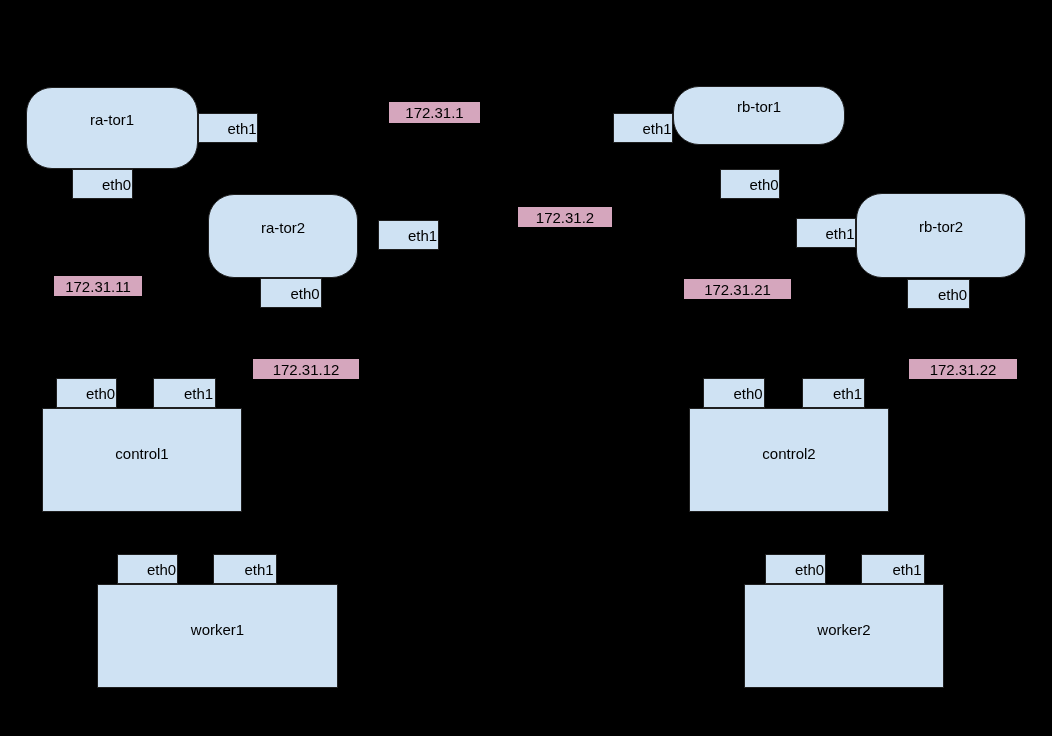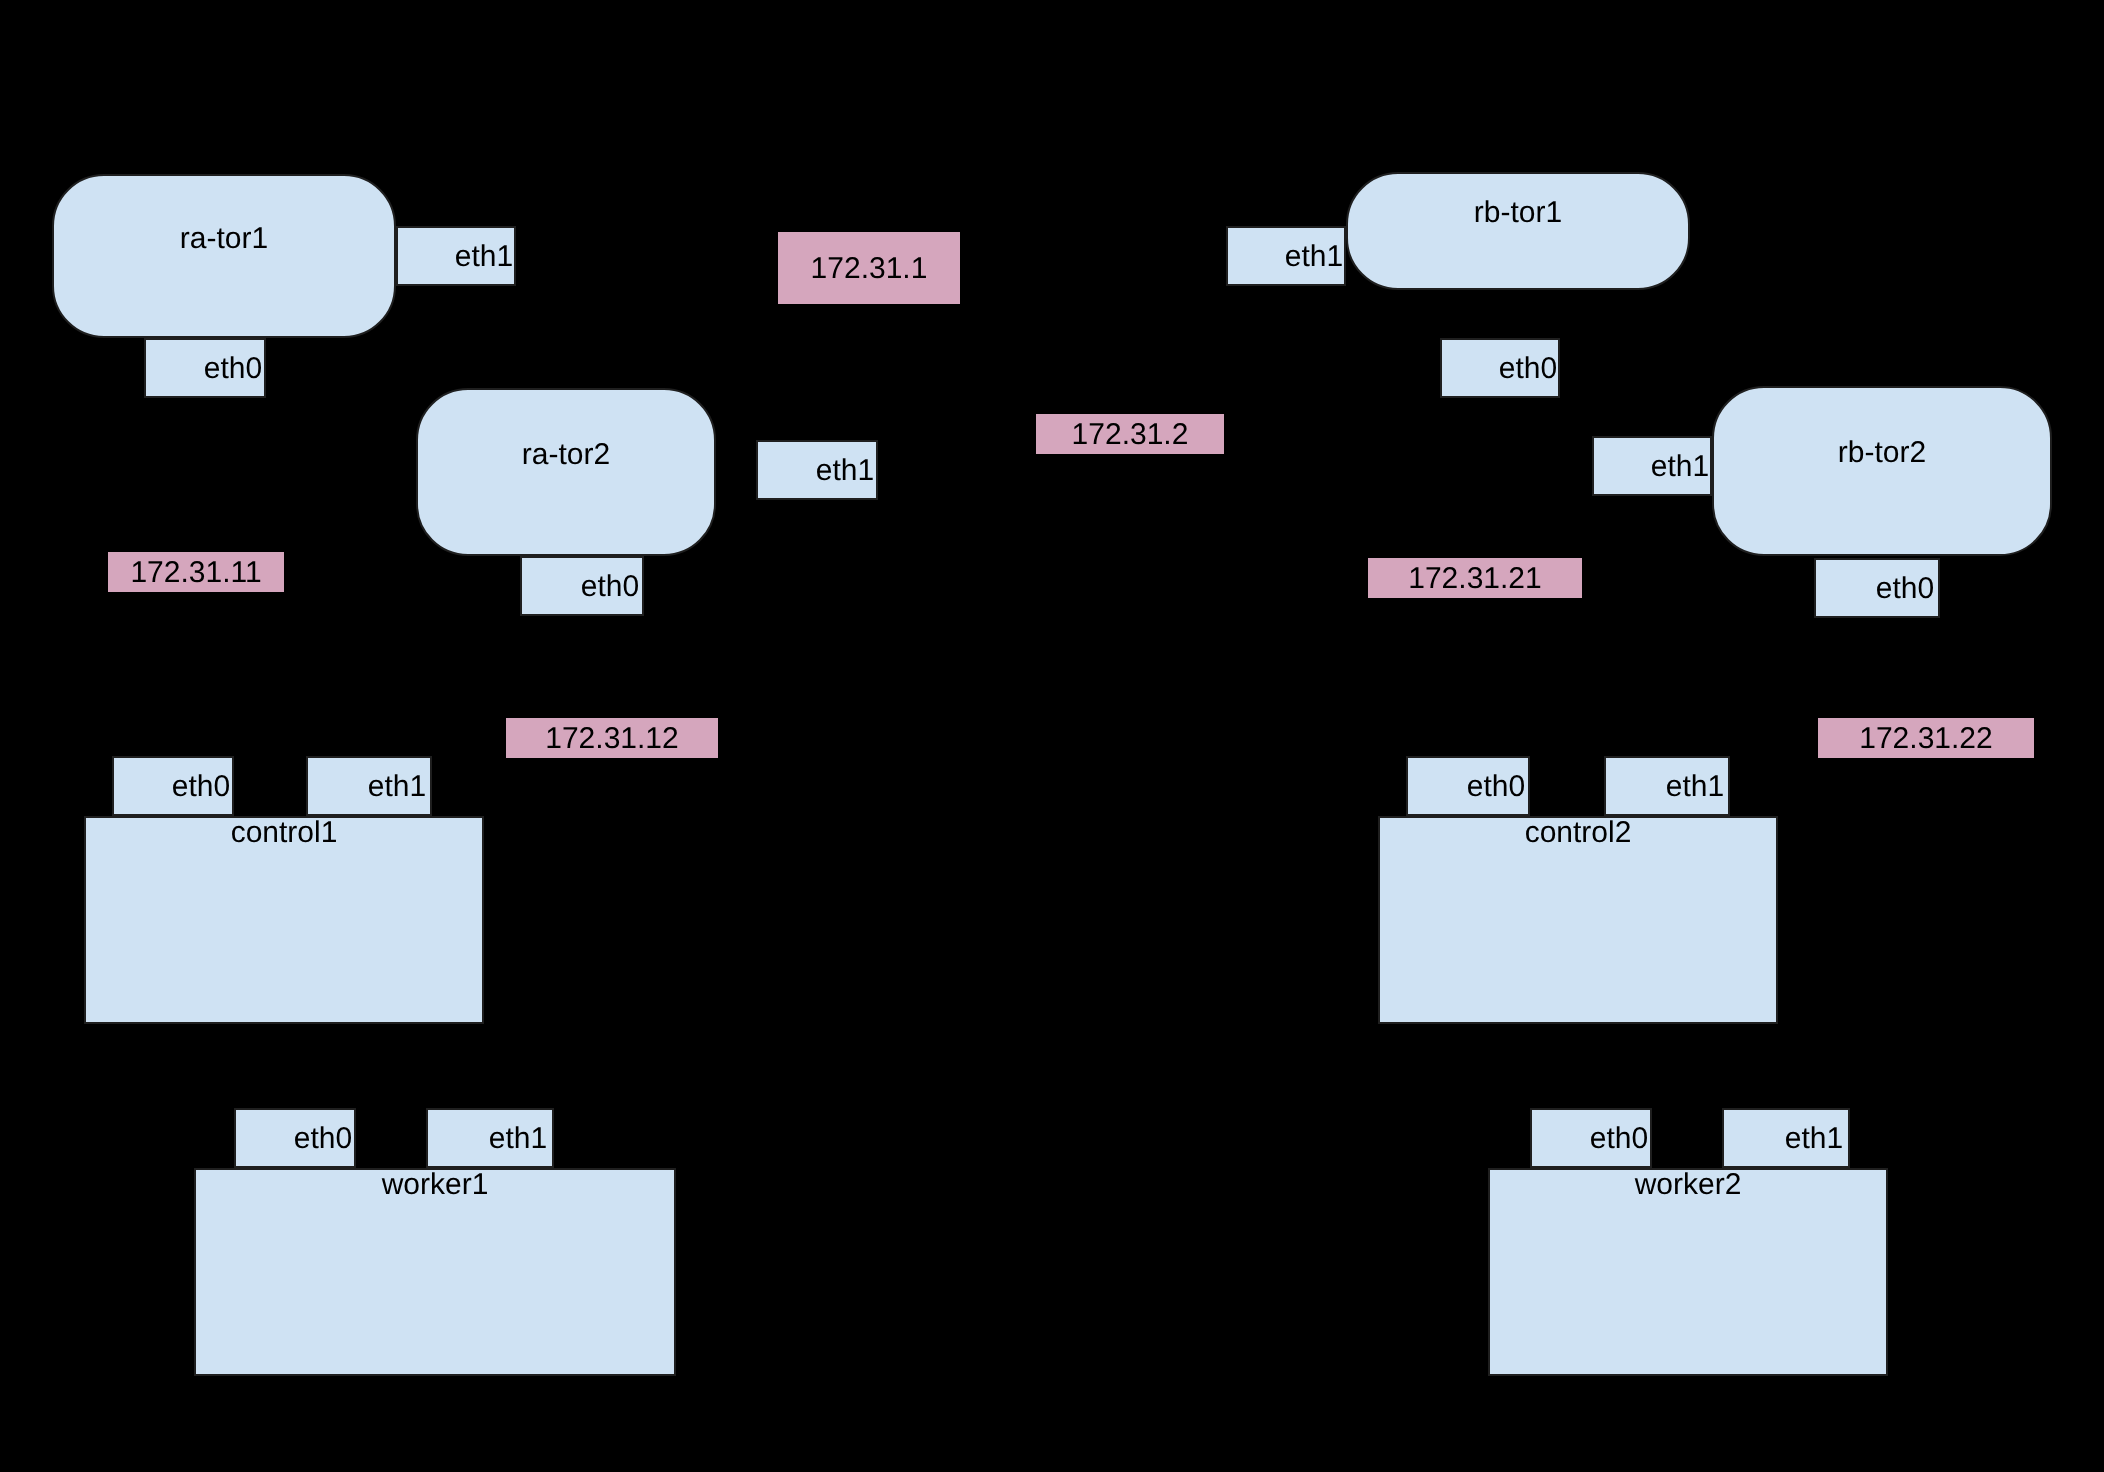--- a/index.html
+++ b/index.html
@@ -106,7 +106,7 @@
   <div class="port" style="left:765px;top:554px;width:61px;height:30px">eth0</div>
   <div class="port" style="left:861px;top:554px;width:64px;height:30px">eth1</div>
 
-  <div class="ip" style="left:389px;top:116px;width:91px;height:36px">172.31.1</div>
+  <div class="ip" style="left:389px;top:102px;width:91px;height:21px">172.31.1</div>
   <div class="ip" style="left:518px;top:207px;width:94px;height:20px">172.31.2</div>
   <div class="ip" style="left:54px;top:276px;width:88px;height:20px">172.31.11</div>
   <div class="ip" style="left:253px;top:359px;width:106px;height:20px">172.31.12</div>

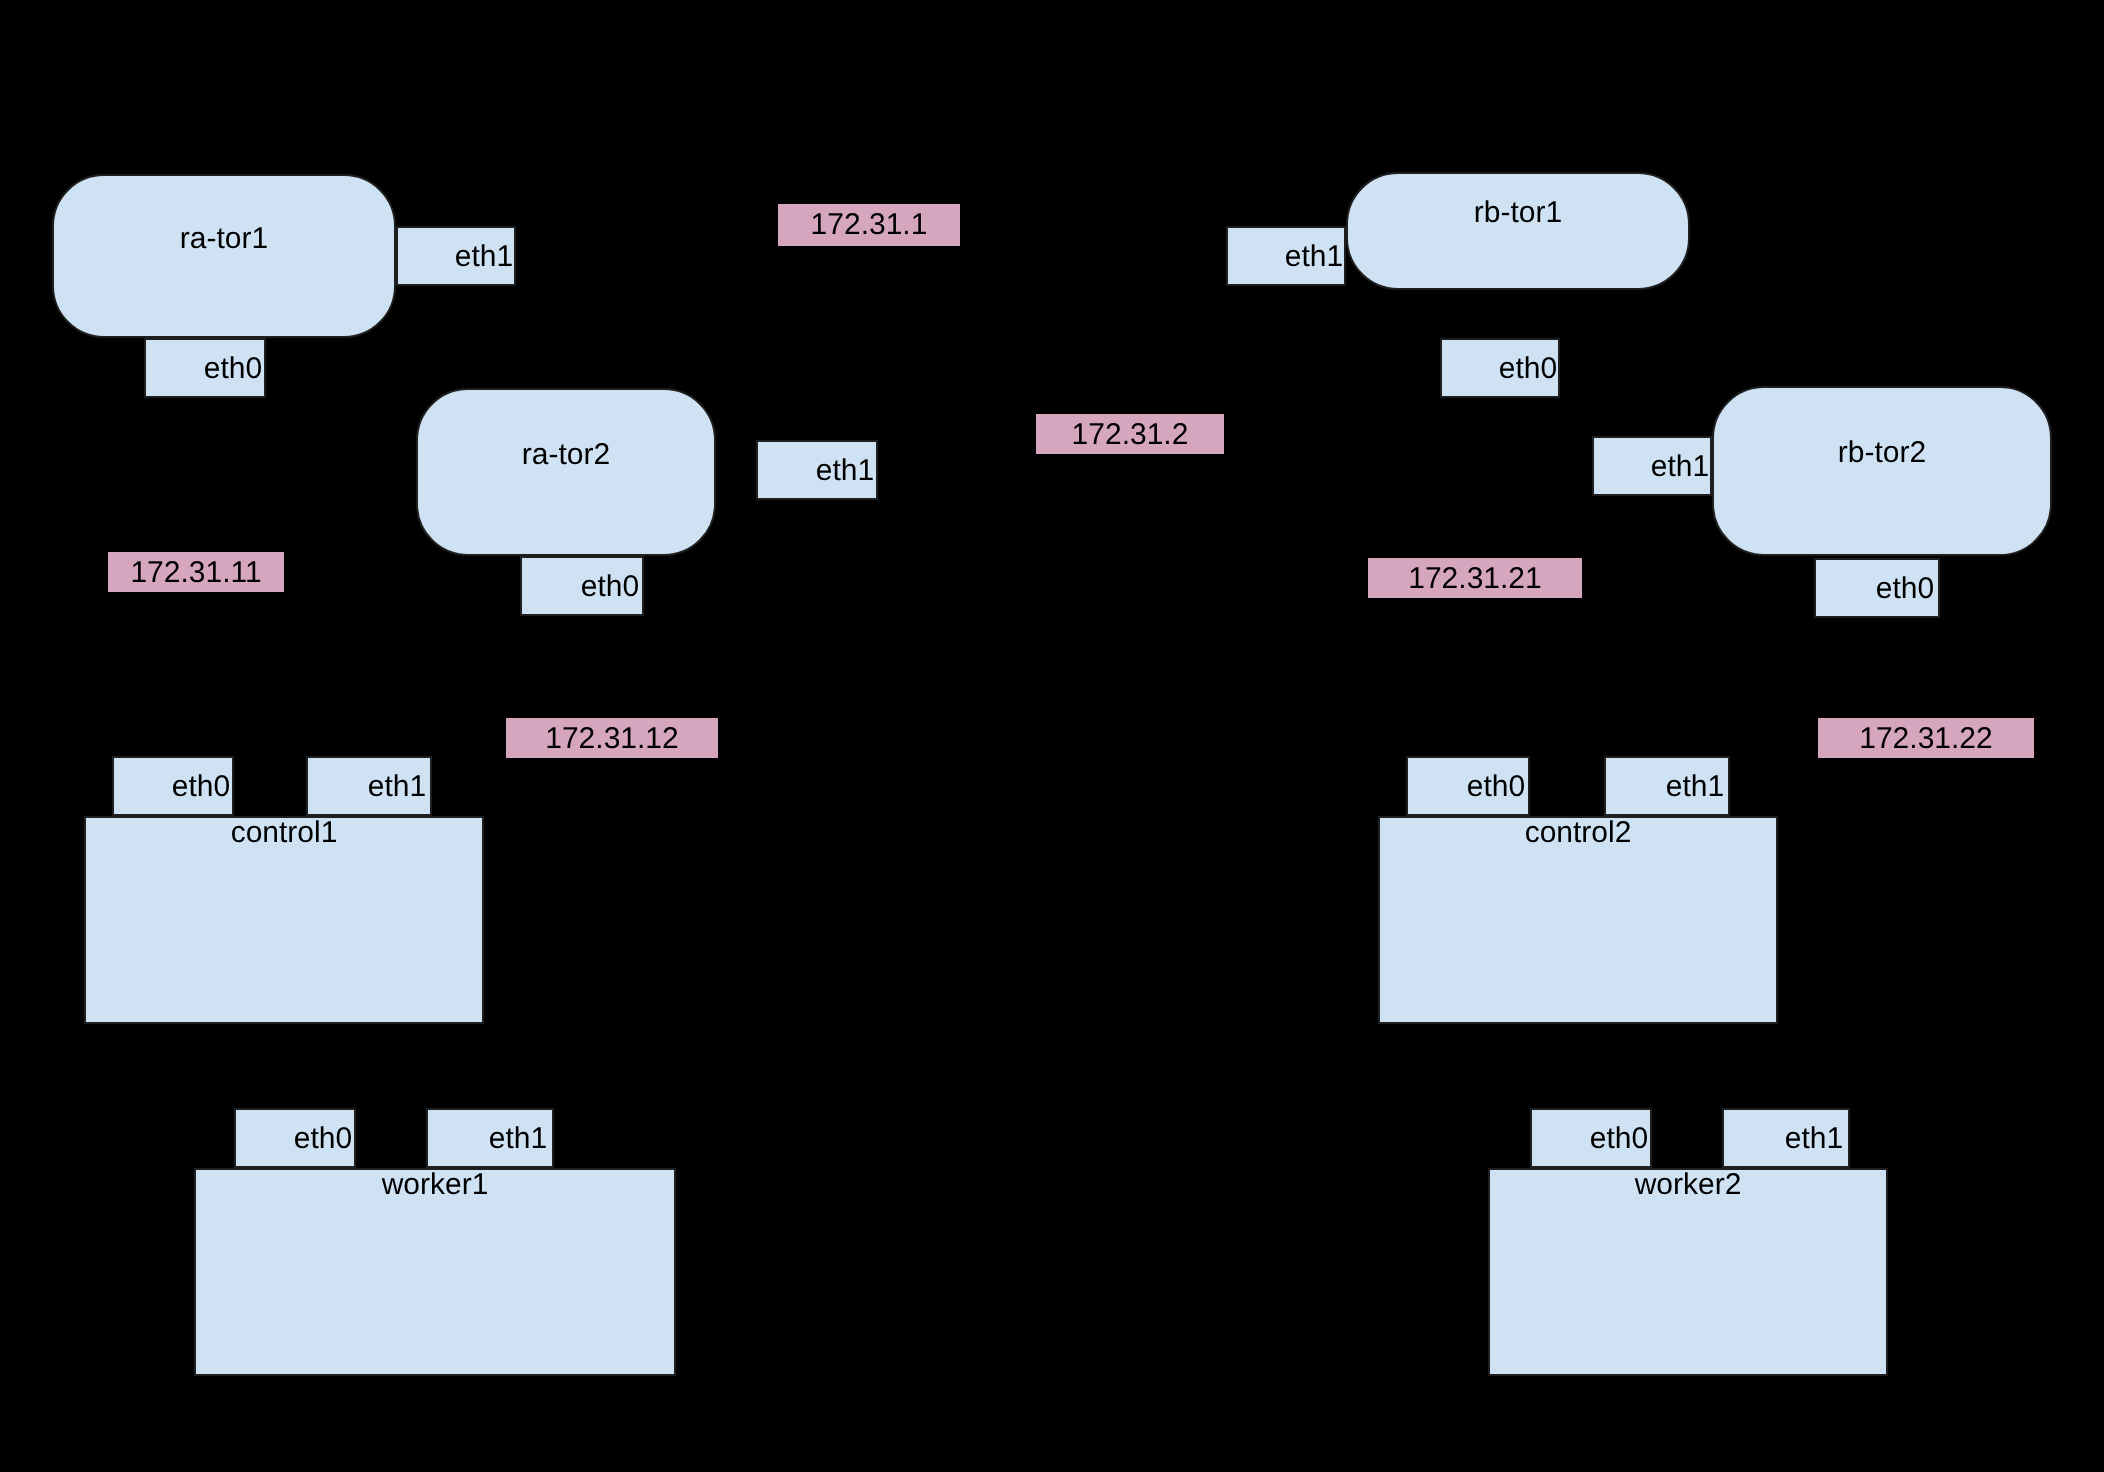--- a/index.html
+++ b/index.html
@@ -35,7 +35,7 @@
     border-radius: 26px;
   }
   .node-host {
-    align-items: flex-start;
+    align-items: center;
     padding-bottom: 13px;
   }
   .port {

